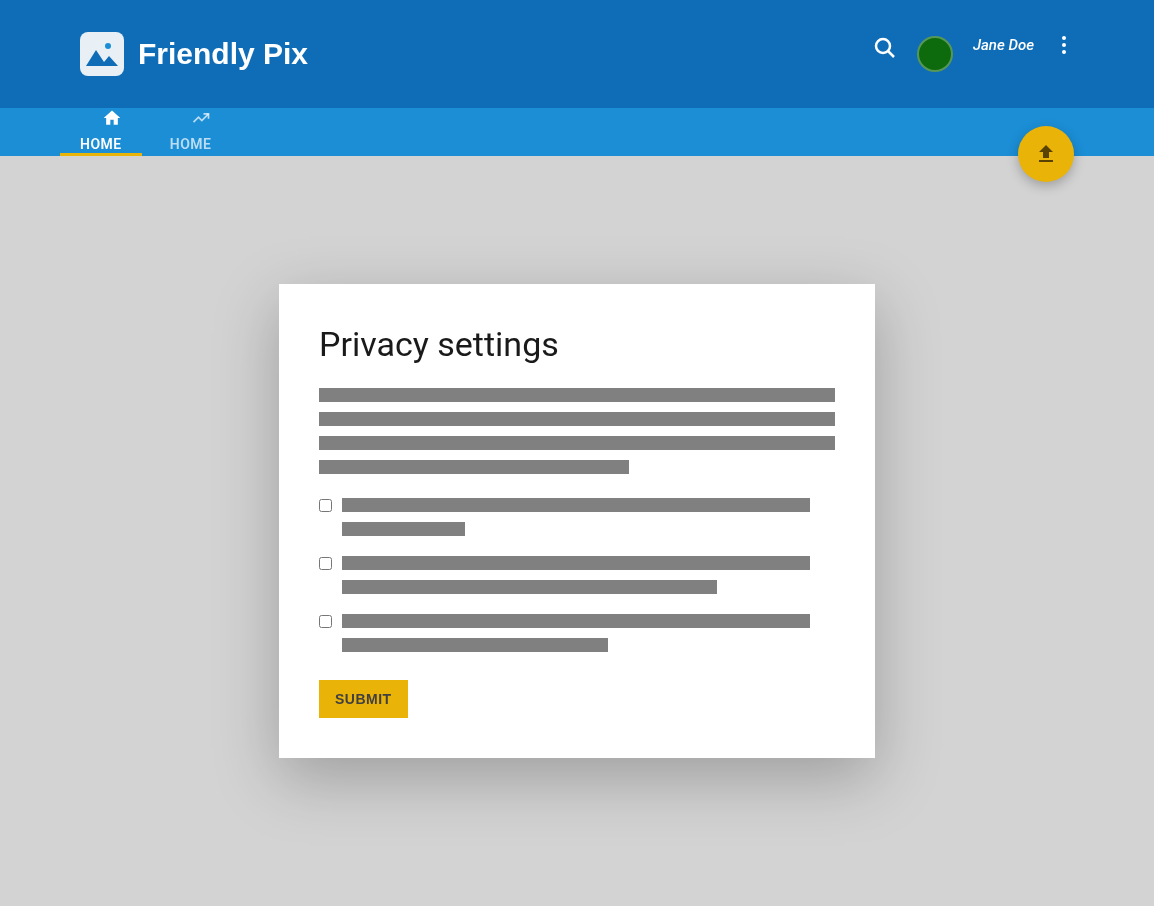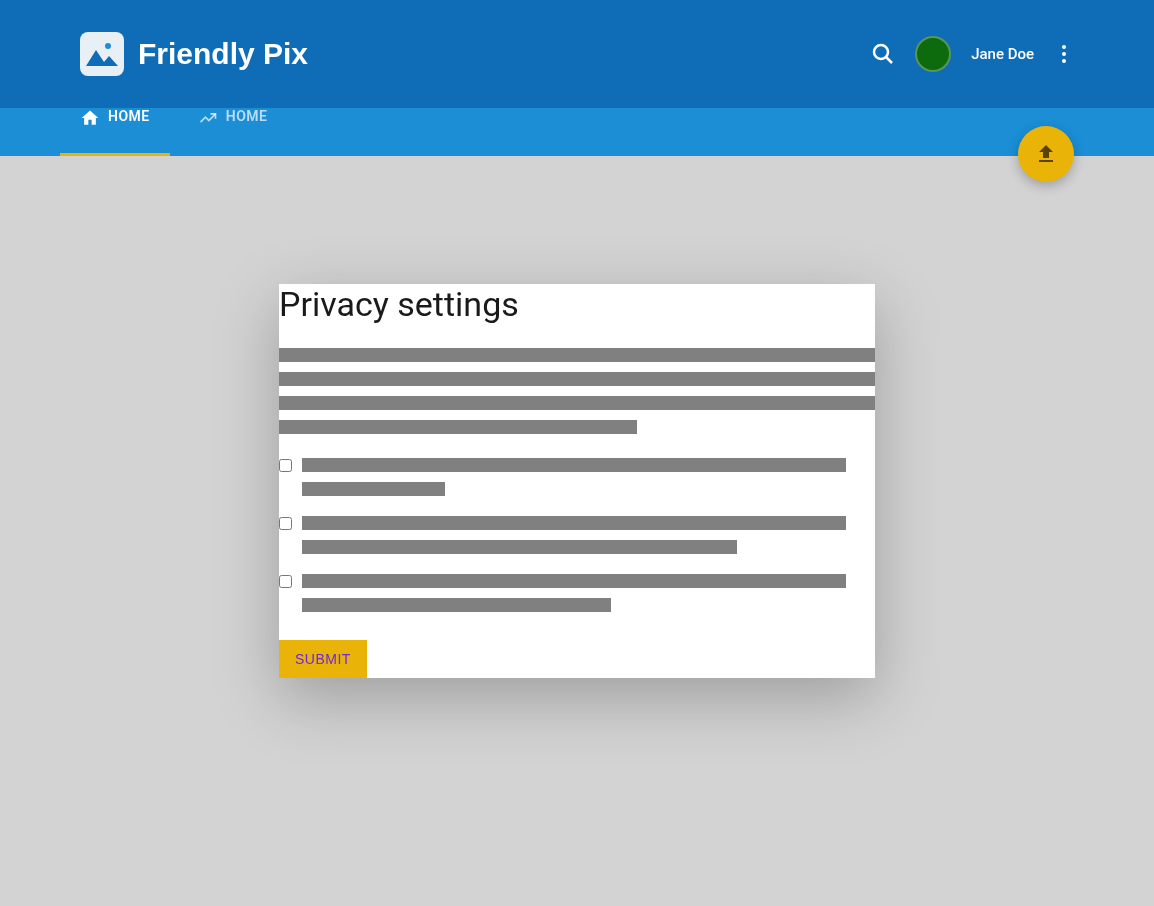--- a/index.html
+++ b/index.html
@@ -50,8 +50,9 @@
     }
     .header-right {
       display: flex;
-      align-items: center;
+      align-items: flex-start;
       gap: 20px;
+      font-style: italic;
     }
     .search-icon-box {
       color: white;

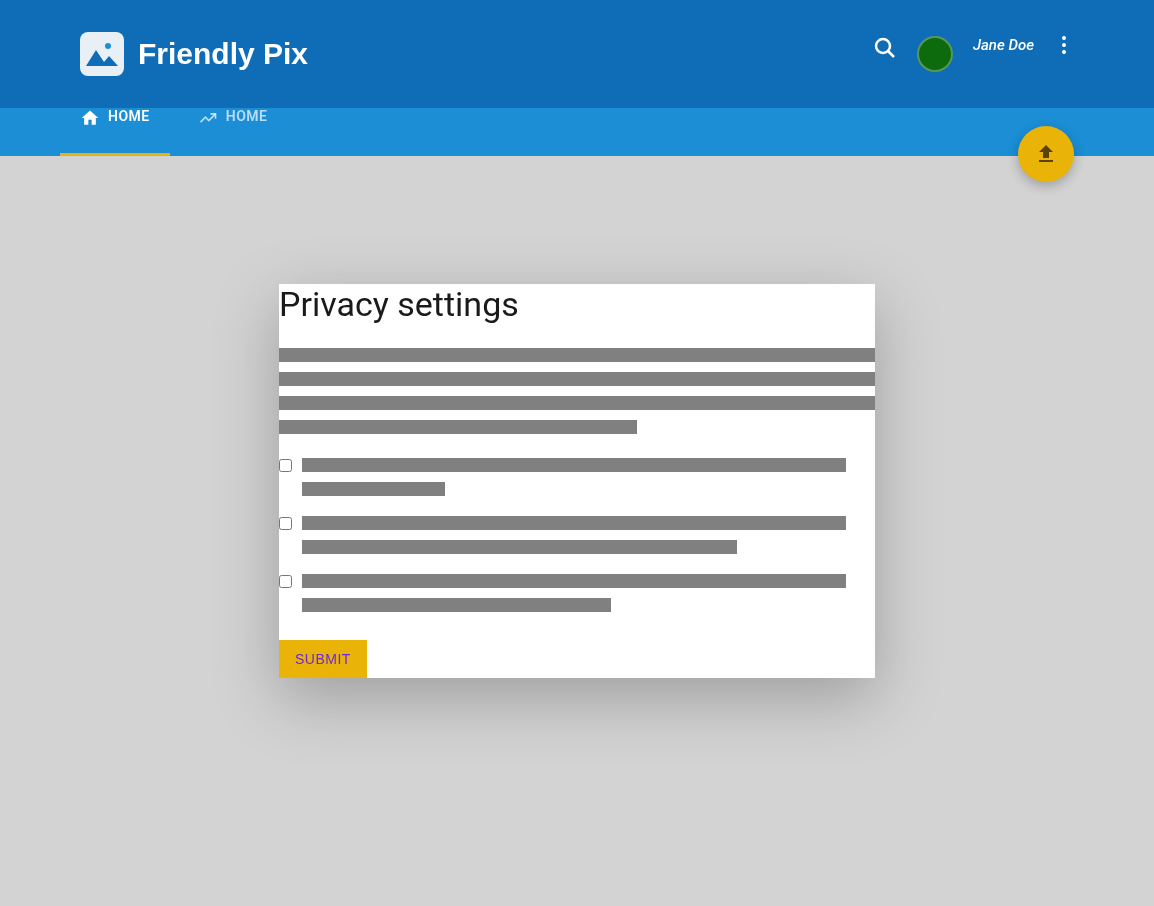--- a/index.html
+++ b/index.html
@@ -102,7 +102,7 @@
     }
     .nav-tab {
       display: flex;
-      align-items: flex-start;
+      align-items: flex-end;
       gap: 8px;
       color: rgba(255,255,255,0.7);
       font-size: 14px;
@@ -111,6 +111,7 @@
       height: 100%;
       position: relative;
       letter-spacing: 0.5px;
+      flex-direction: column;
     }
     .nav-tab.active {
       color: white;

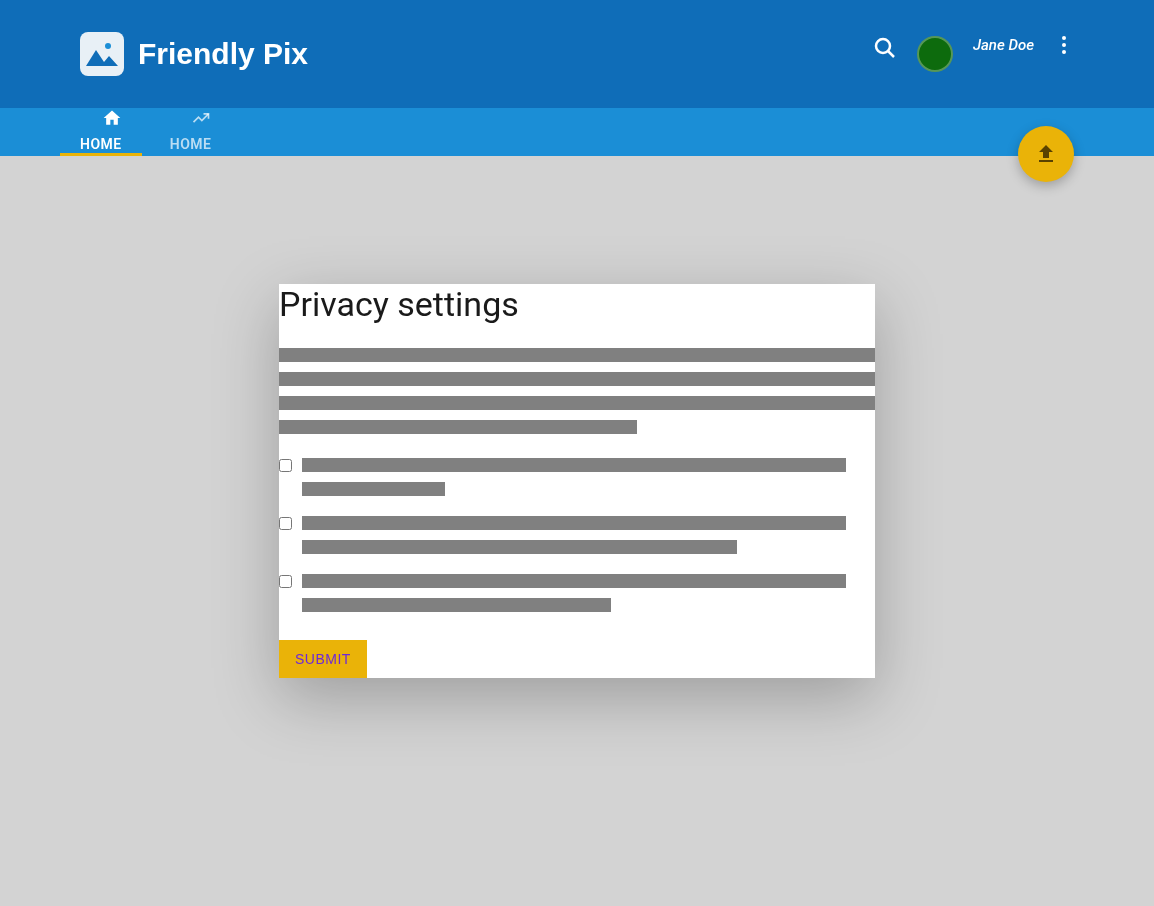--- a/index.html
+++ b/index.html
@@ -158,6 +158,7 @@
     .card {
       background: white;
       width: 596px;
+      padding: 40px;
       box-shadow: 0 20px 60px rgba(0,0,0,0.25);
     }
     .card-title {

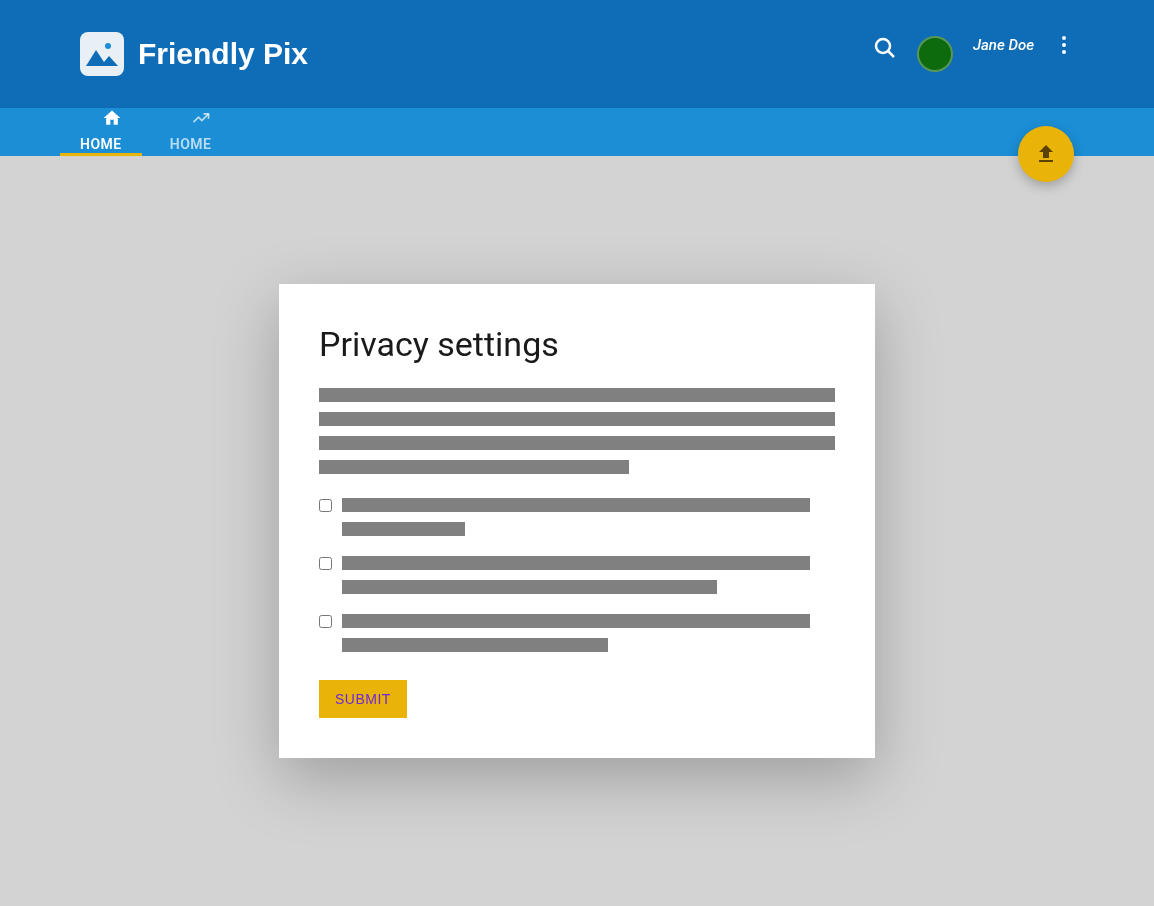--- a/index.html
+++ b/index.html
@@ -203,11 +203,11 @@
     }
     .submit-btn {
       background: #eab308;
-      color: #6d28d9;
+      color: #404040;
       border: none;
       padding: 11px 16px;
       font-size: 14px;
-      font-weight: 400;
+      font-weight: 700;
       cursor: pointer;
       letter-spacing: 0.5px;
       margin-top: 8px;

